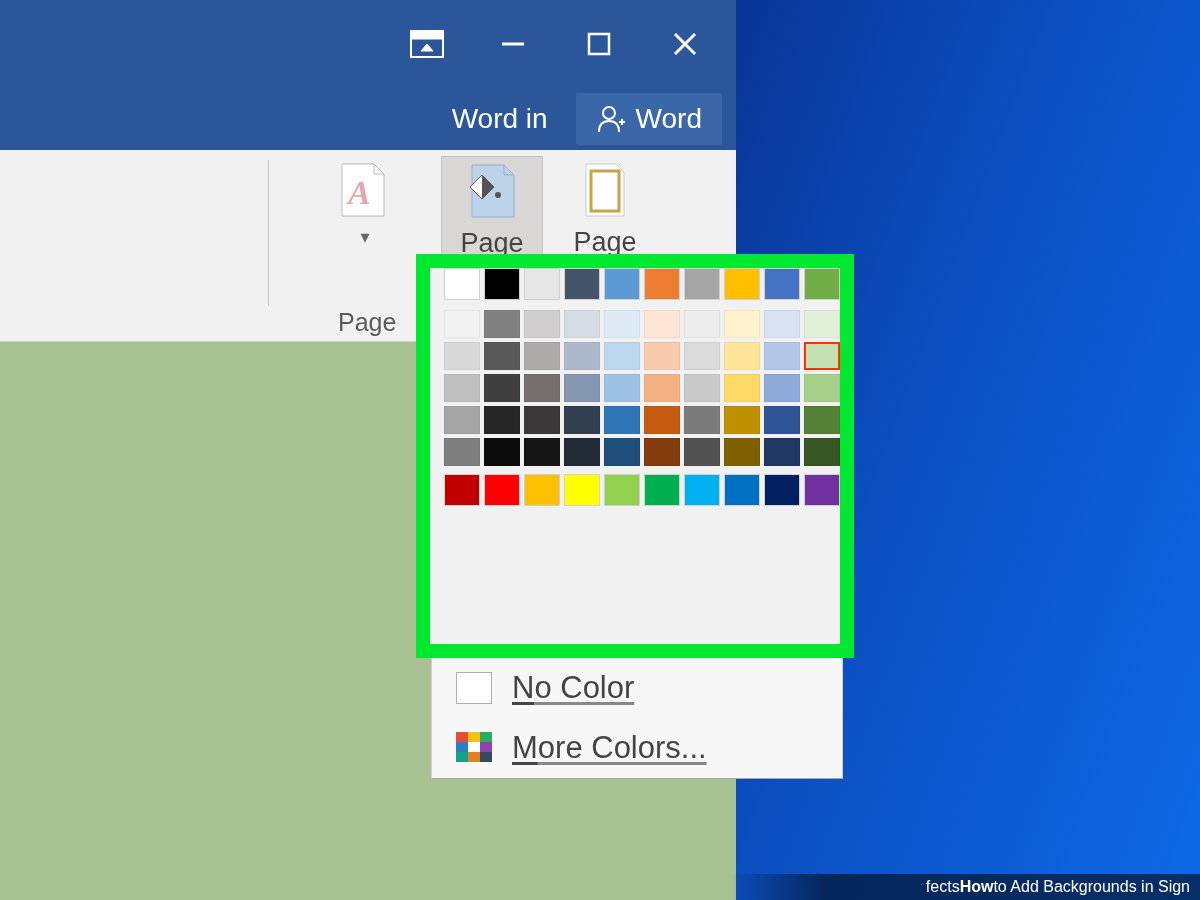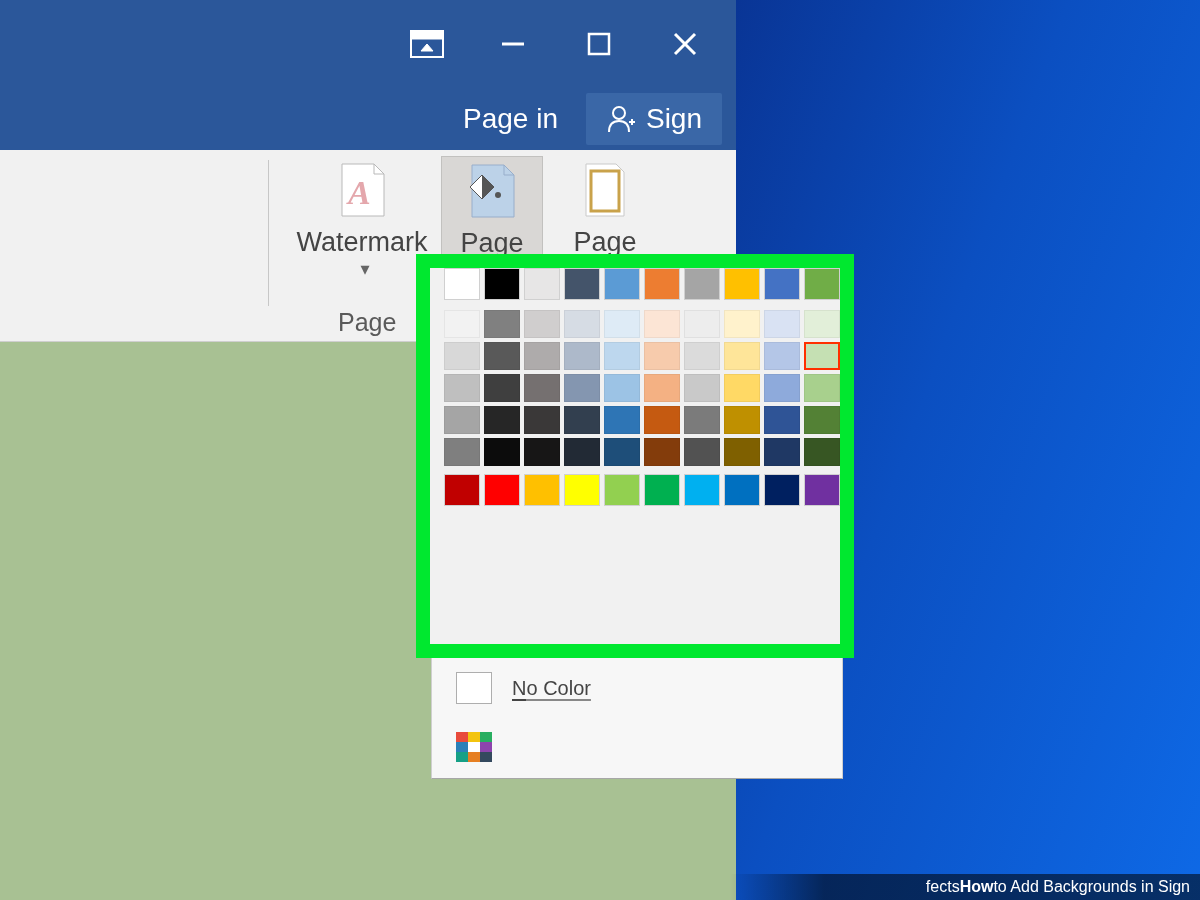--- a/index.html
+++ b/index.html
@@ -253,7 +253,7 @@
 <div class="tellme">ant to do...</div>
 
 <div class="account">
-  <div class="signin">Page in</div>
+  <div class="signin">Word in</div>
   <div class="share-btn">
     <svg width="30" height="30">
       <circle cx="13" cy="9" r="6" stroke="#fff" stroke-width="2" fill="none"></circle>

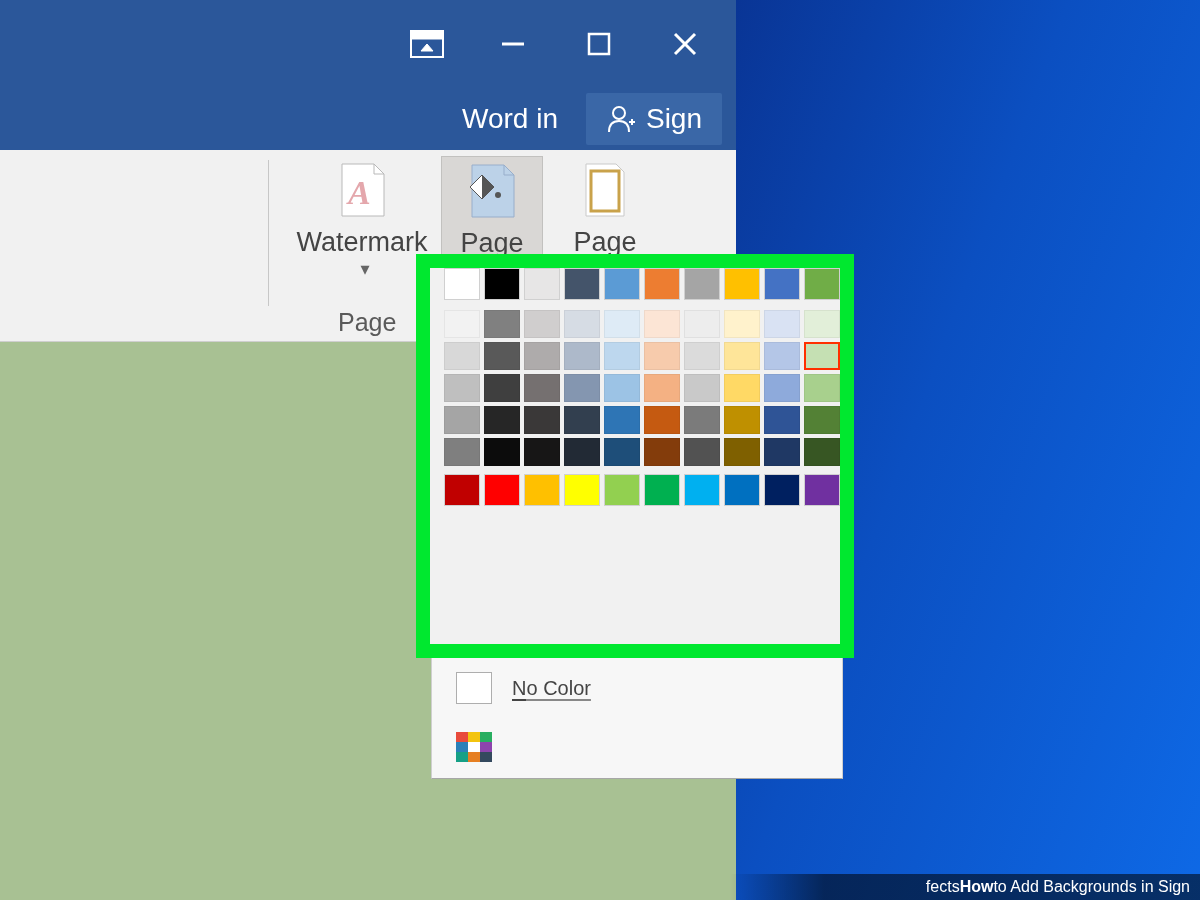--- a/index.html
+++ b/index.html
@@ -261,7 +261,7 @@
       <line x1="23" y1="18" x2="29" y2="18" stroke="#fff" stroke-width="2"></line>
       <line x1="26" y1="15" x2="26" y2="21" stroke="#fff" stroke-width="2"></line>
     </svg>
-    <span>Sign</span>
+    <span>Word</span>
   </div>
 </div>
 

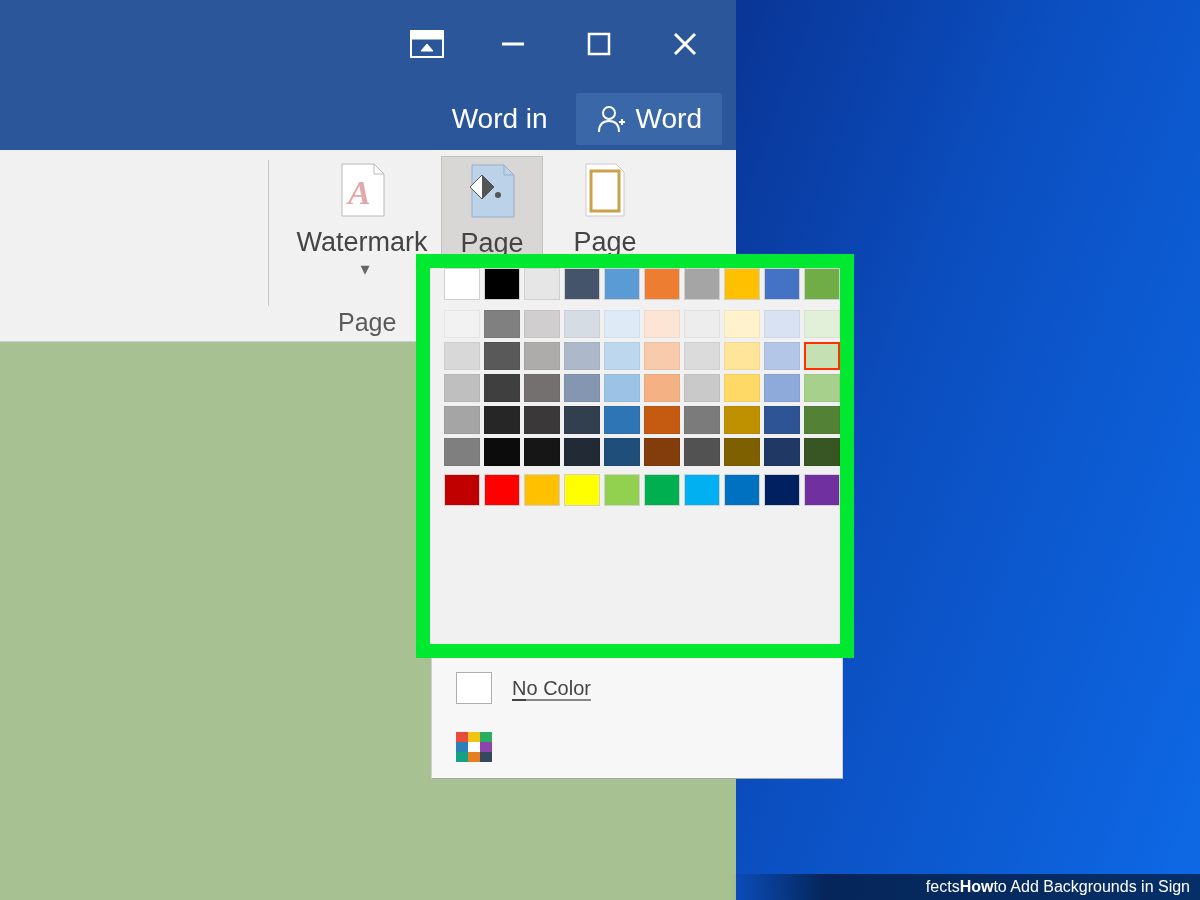--- a/index.html
+++ b/index.html
@@ -276,7 +276,6 @@
         <text x="14" y="44" font-size="34" font-style="italic" fill="#e4a7ac" font-family="Georgia" font-weight="bold">A</text>
       </svg>
     </div>
-    <div>Watermark</div>
     <div class="drop" style="line-height:22px">▾</div>
   </div>
 

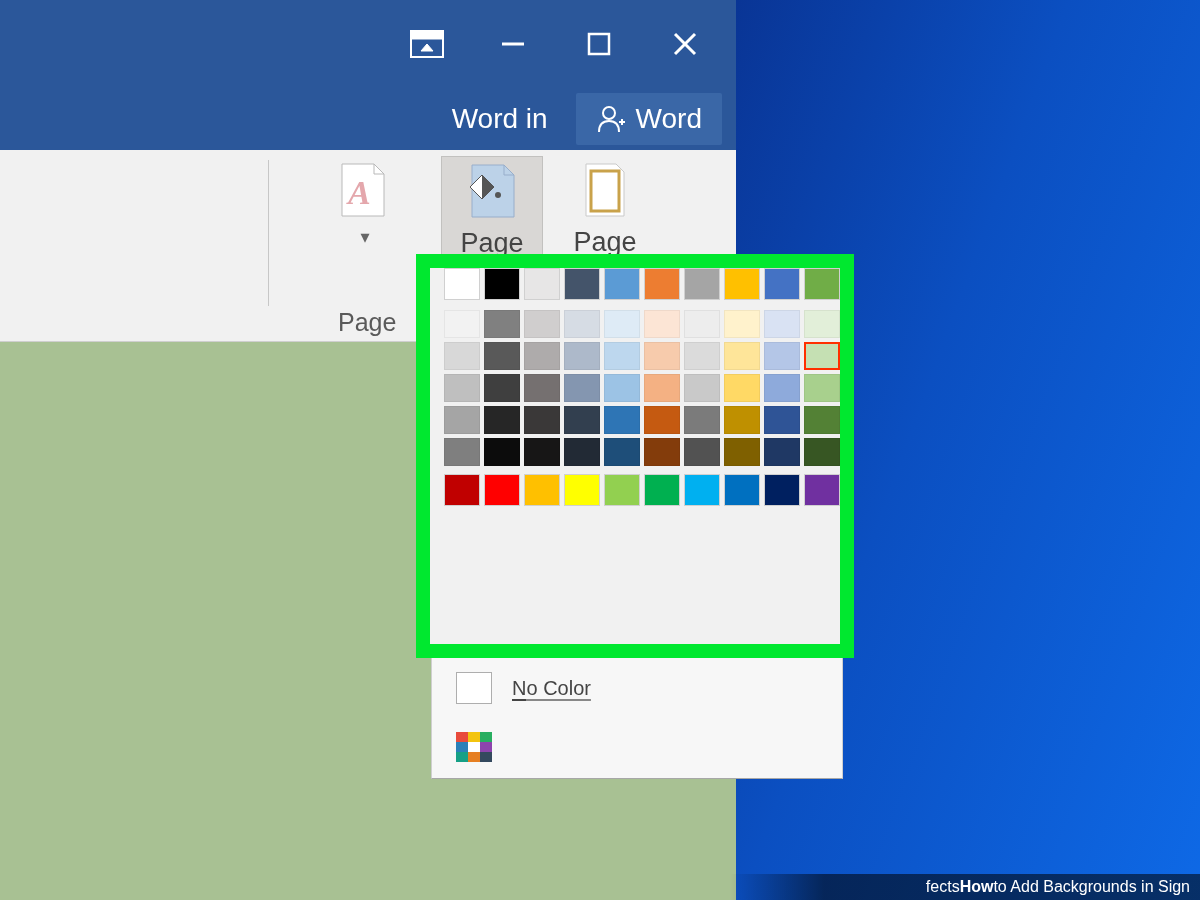--- a/index.html
+++ b/index.html
@@ -186,7 +186,7 @@
     border-right:1px solid #cfcfcf;
     border-bottom:1px solid #a7a7a7;
     z-index:40;
-    font-size:20px;
+    font-size:31px;
     color:#444;
   }
   .panel-bottom .mi{

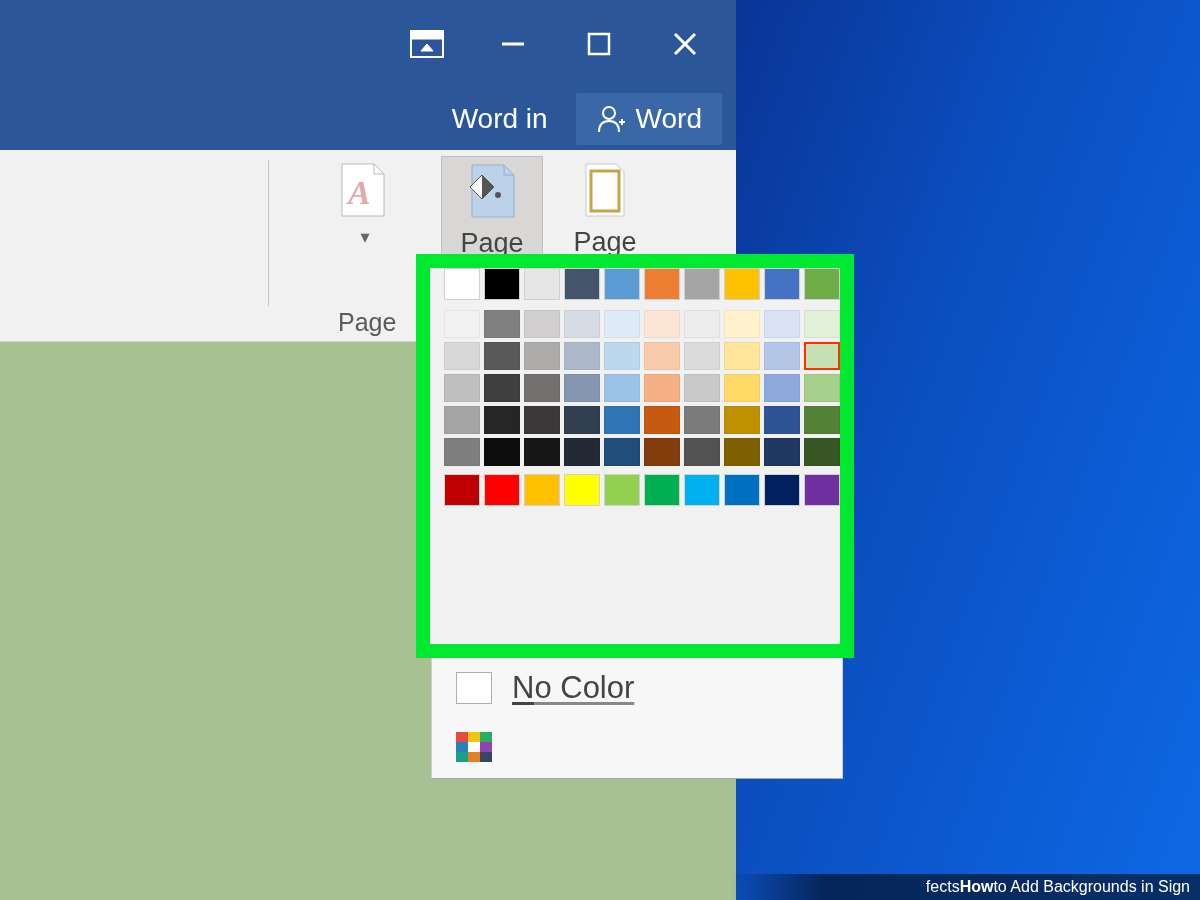--- a/index.html
+++ b/index.html
@@ -407,6 +407,7 @@
       <rect width="12" height="10" x="12" y="20" fill="#e67f22"></rect>
       <rect width="12" height="10" x="24" y="20" fill="#34495e"></rect>
     </svg>
+    <span><u>M</u>ore Colors...</span>
   </div>
 </div>
 

